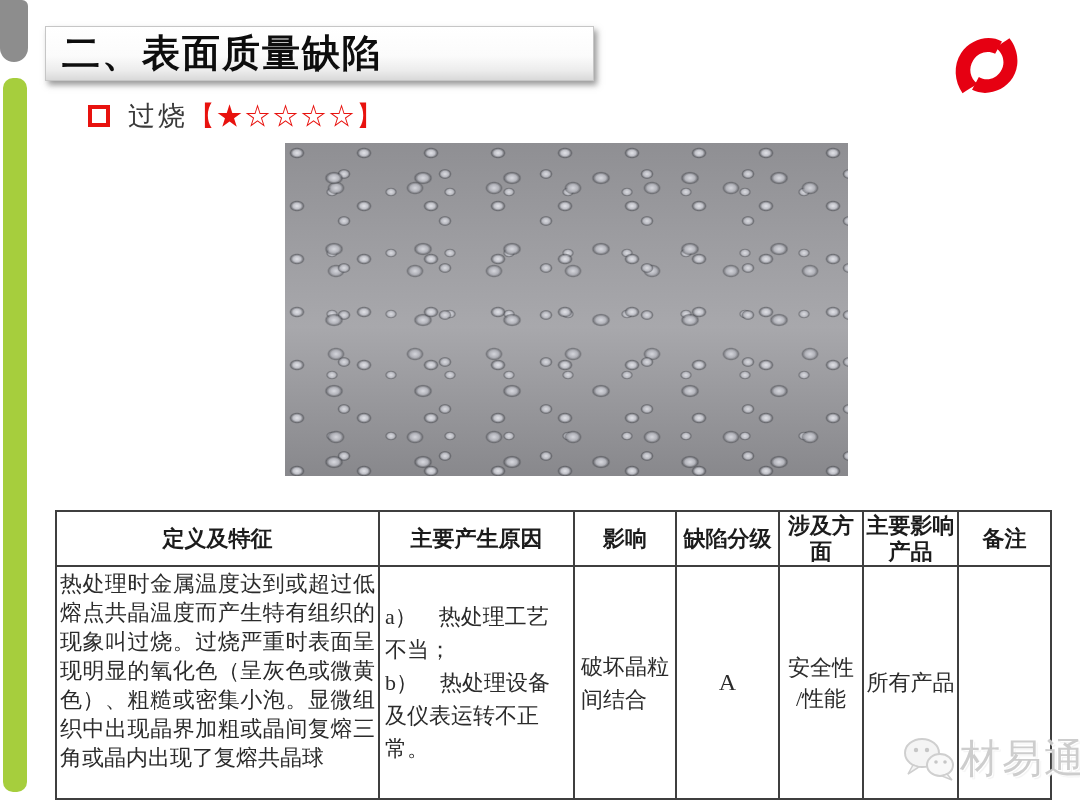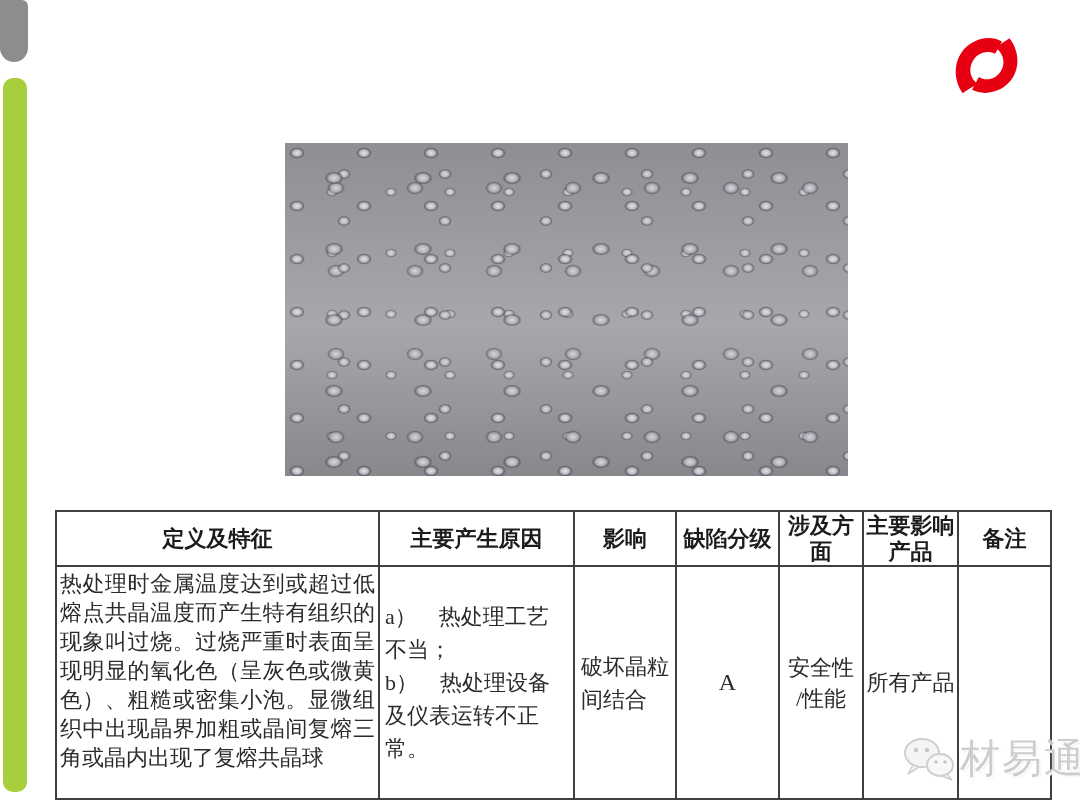--- a/index.html
+++ b/index.html
@@ -80,6 +80,9 @@
   <div class="corner-tab"></div>
   <div class="side-bar"></div>
 
+  <div class="title-banner">
+    <span class="txt">二、表面质量缺陷</span>
+  </div>
 
   <div class="logo">
     <svg width="68" height="68" viewBox="0 0 100 100">

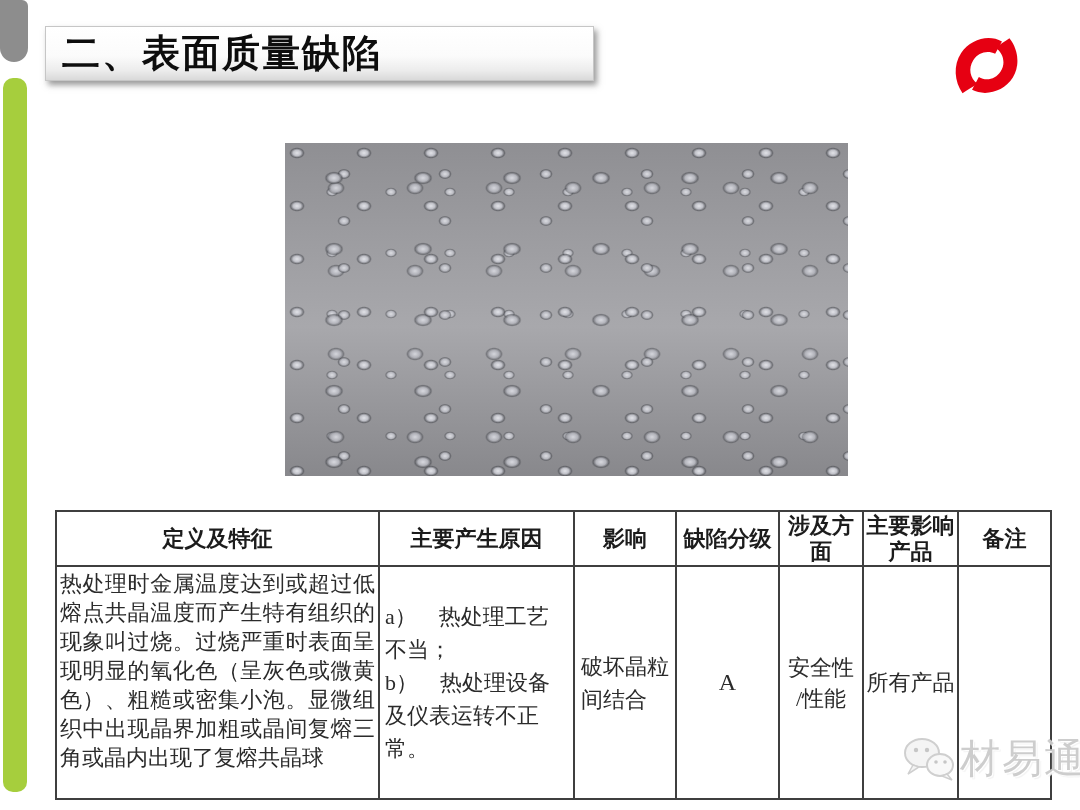--- a/index.html
+++ b/index.html
@@ -91,6 +91,11 @@
     </svg>
   </div>
 
+  <div class="bullet-line">
+    <span class="bullet-square"></span>
+    <span class="bullet-label">过烧</span>
+    <span class="bullet-rating">【★☆☆☆☆】</span>
+  </div>
 
   <div class="photo"></div>
 

